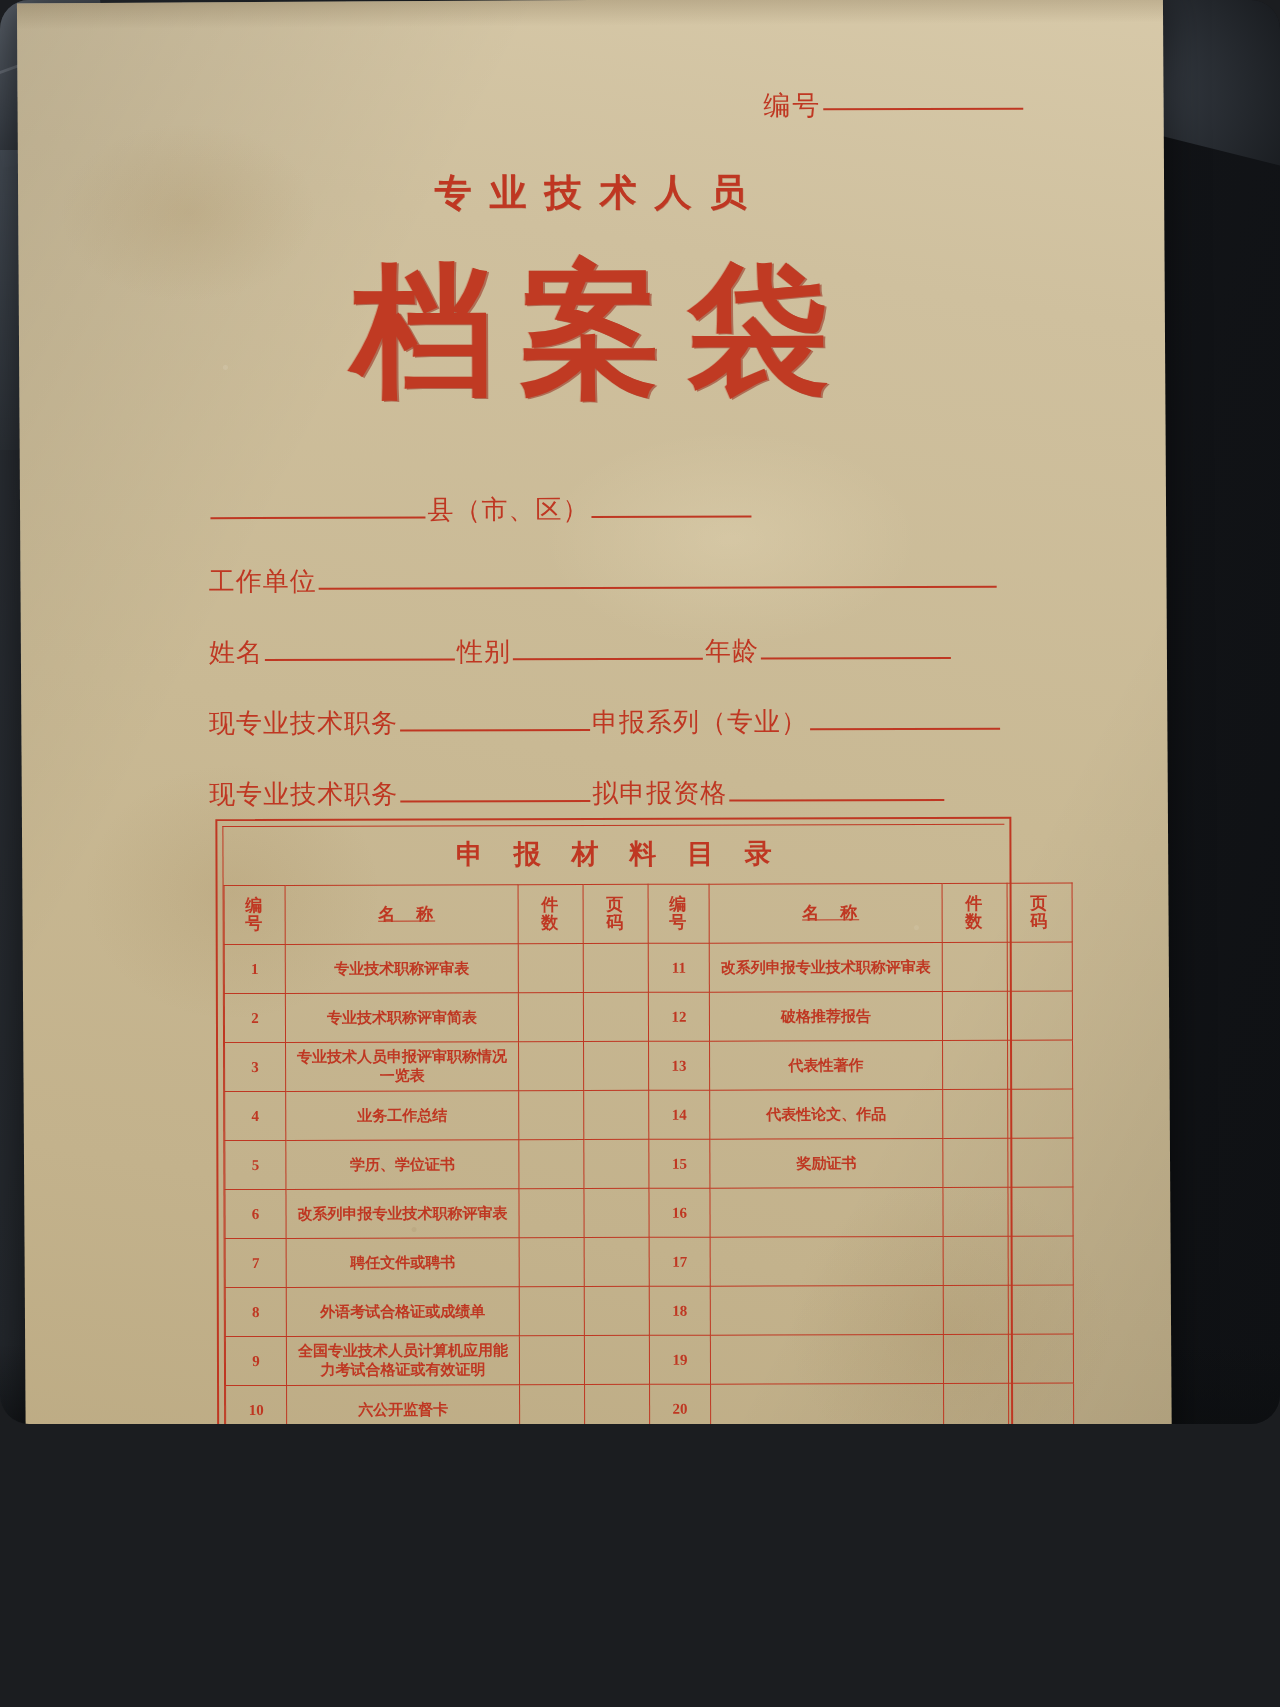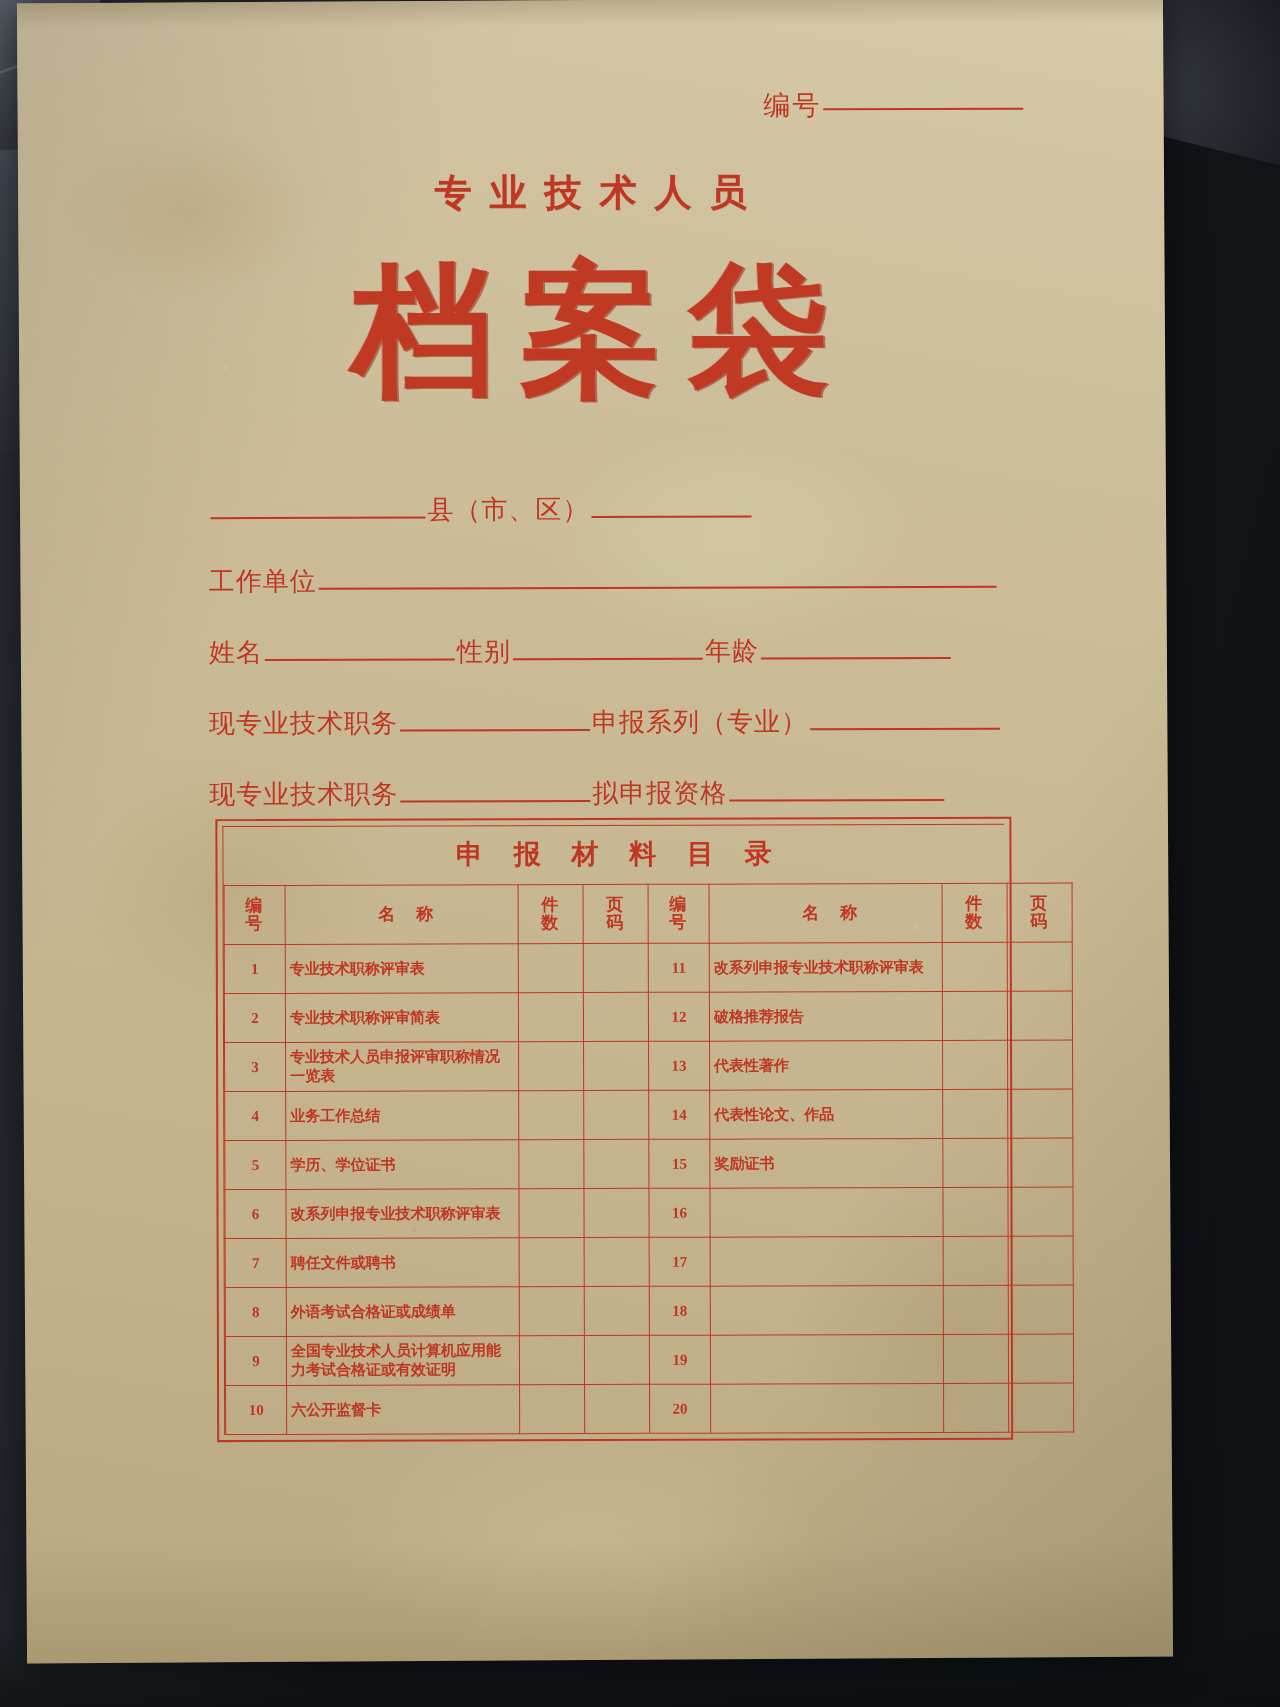--- a/index.html
+++ b/index.html
@@ -10,9 +10,10 @@
   #page {
     position: relative;
     width: 1280px;
-    height: 1707px;
+    height: 1424px;
     overflow: hidden;
     font-family: "Liberation Serif", "DejaVu Serif", serif;
+    border-radius: 29px;
   }
 
   

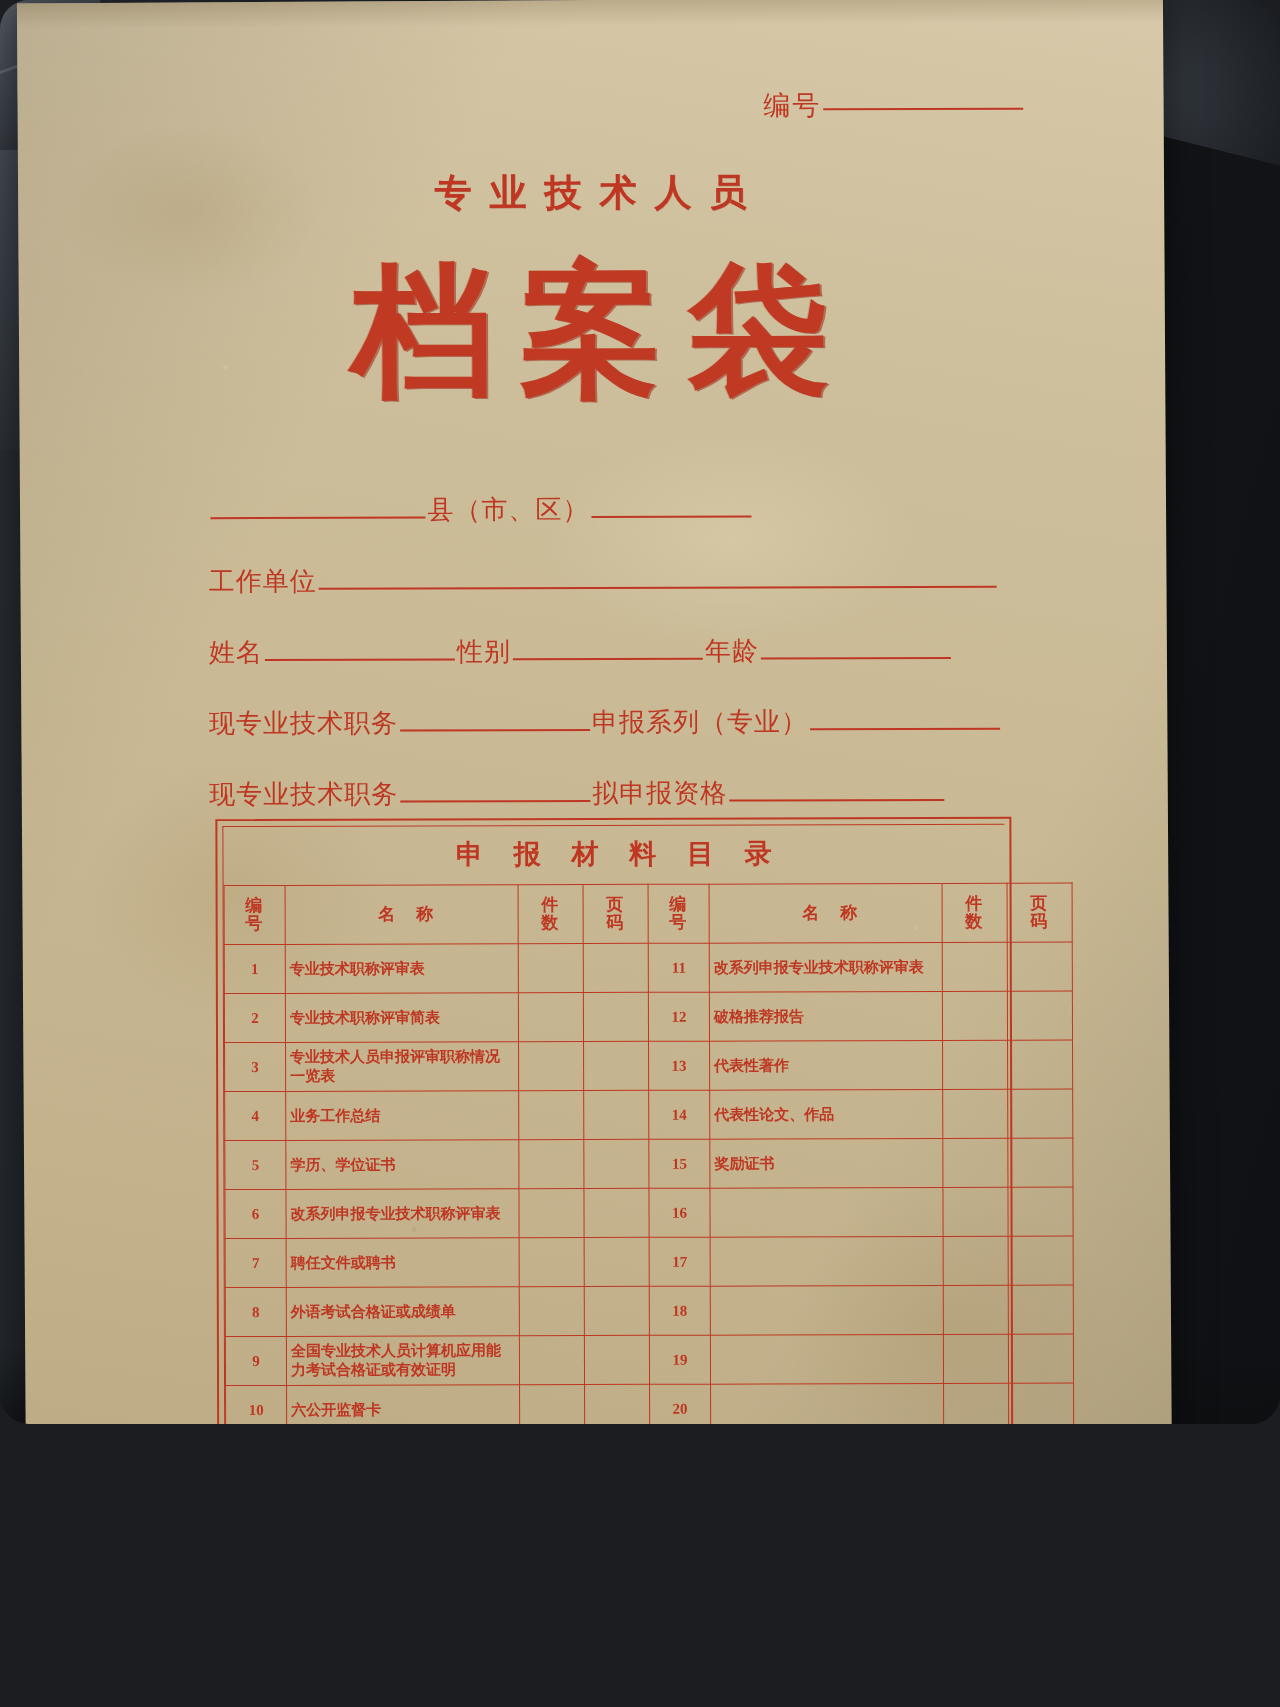--- a/index.html
+++ b/index.html
@@ -217,7 +217,7 @@
     letter-spacing: 2px;
   }
   th.hd-no   { width: 52px; }
-  th.hd-name { width: 224px; letter-spacing: 10px; text-indent: 10px; }
+  th.hd-name { width: 224px; letter-spacing: 10px; text-indent: 10px; text-decoration: underline; }
   th.hd-cnt  { width: 56px; }
   th.hd-pg   { width: 56px; }
   .stack { display: block; line-height: 1.05; }

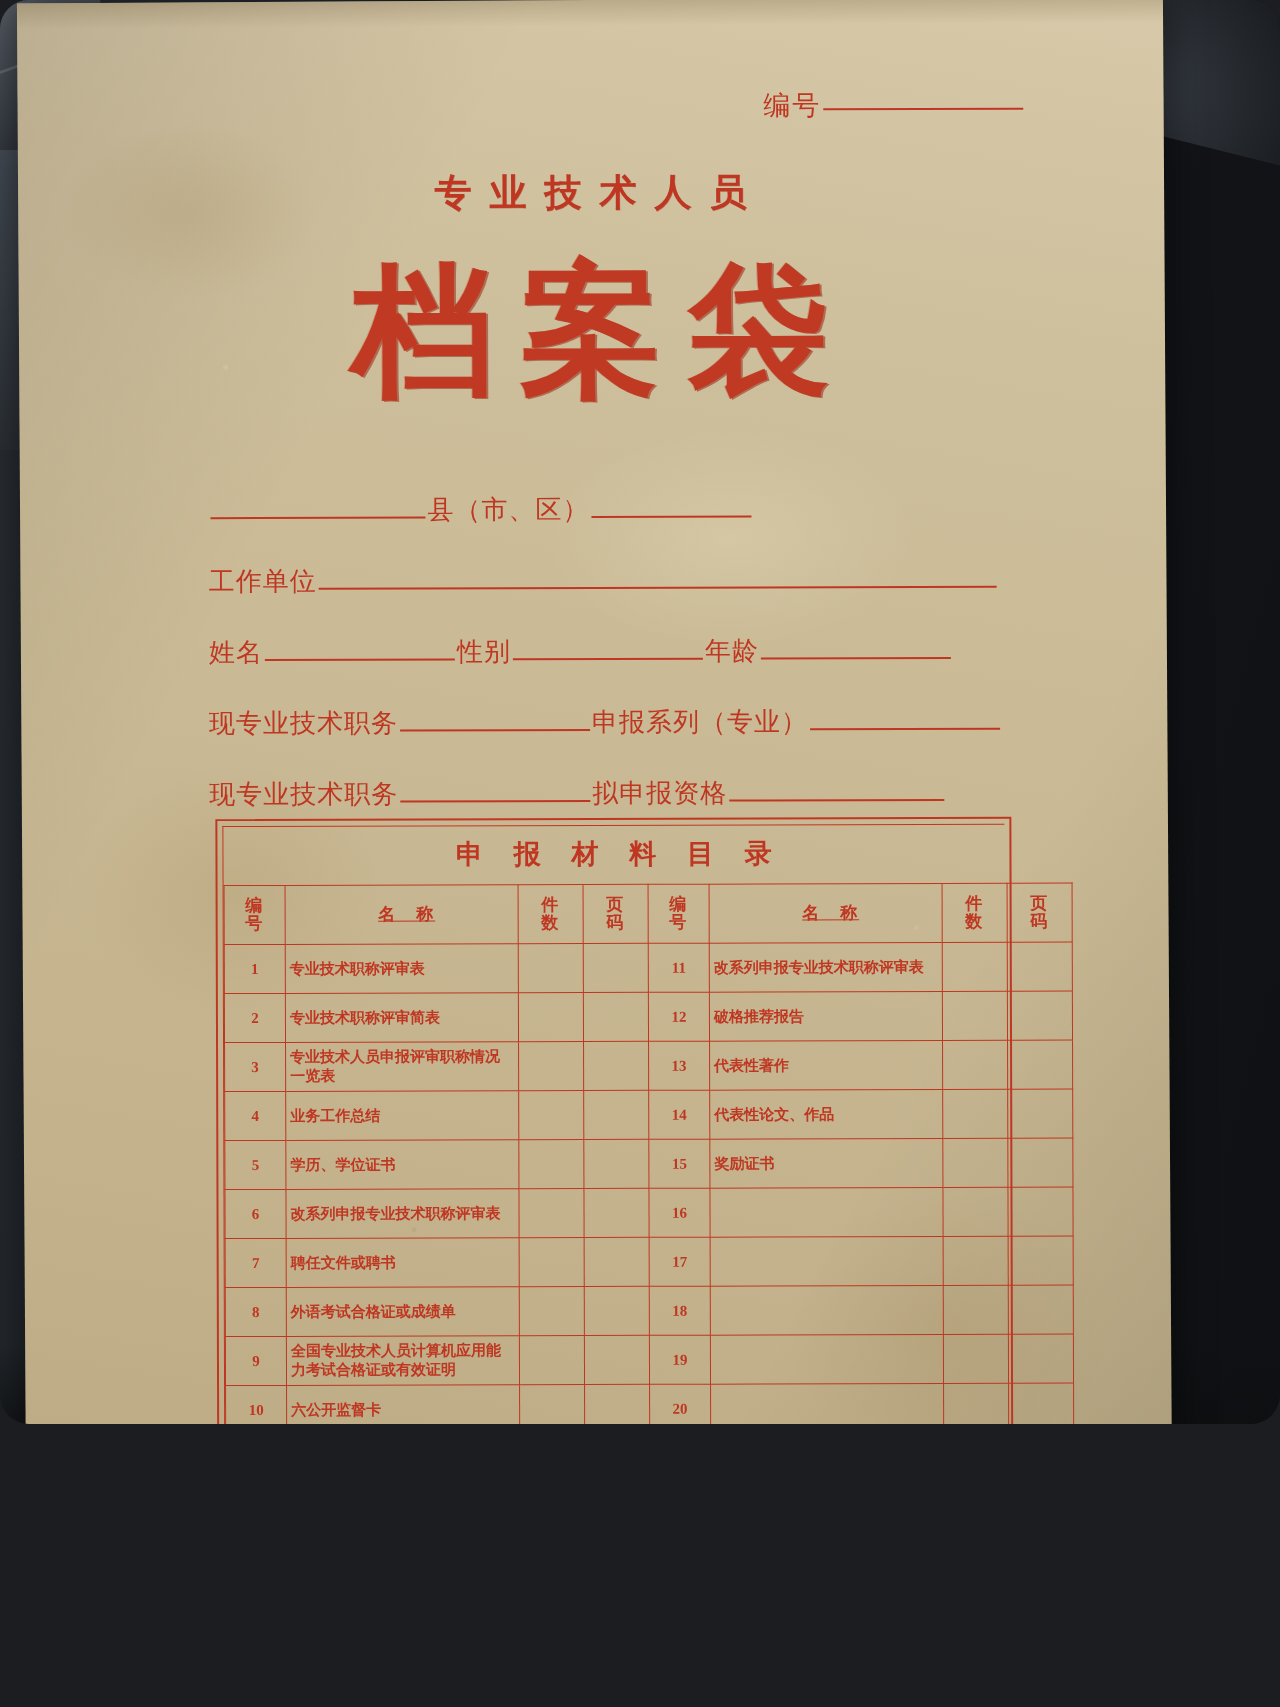--- a/index.html
+++ b/index.html
@@ -228,6 +228,7 @@
   td.nm {
     padding-left: 8px;
     font-size: 15px;
+    text-align: center;
   }
   td.blankcell { }
   tbody tr { height: 49px; }

